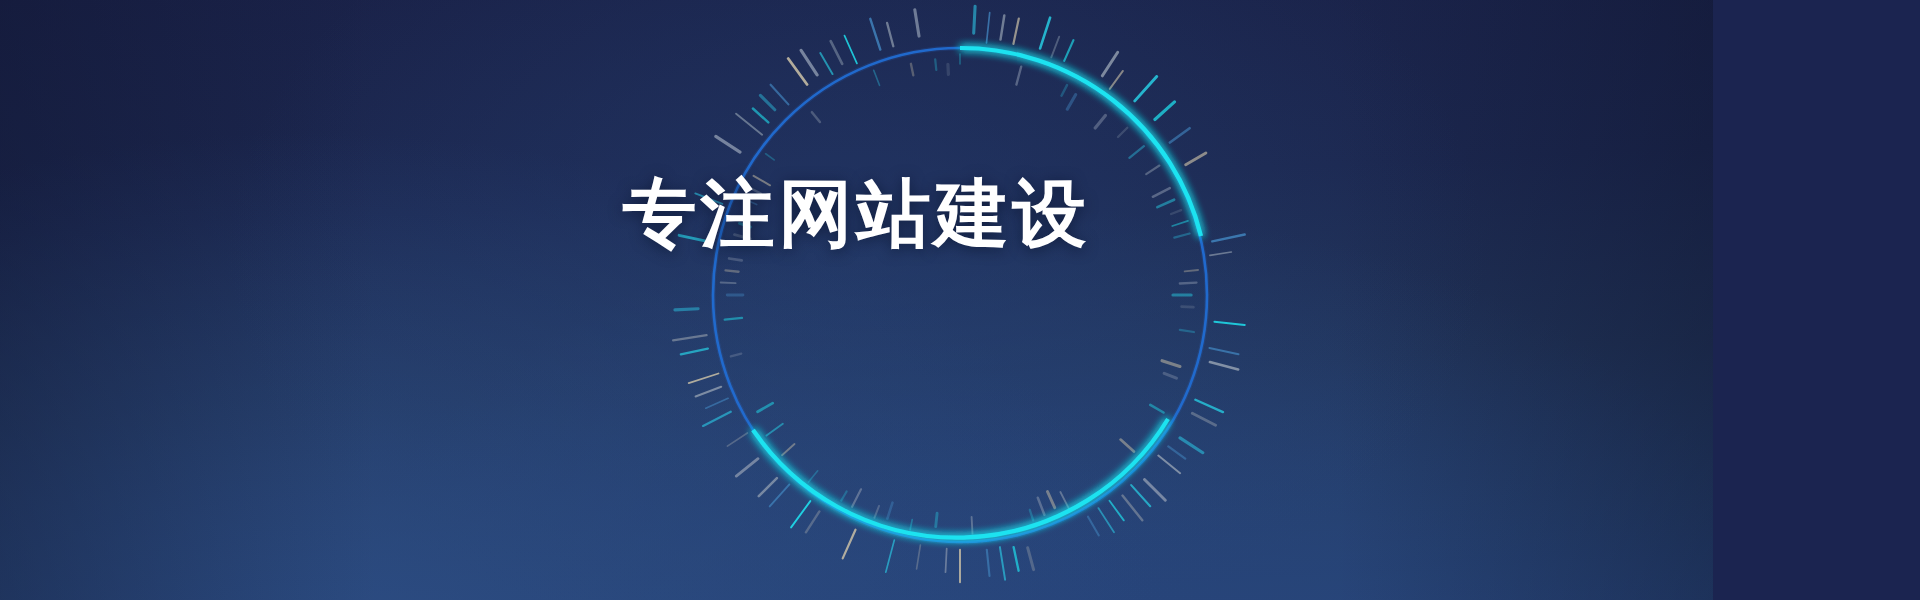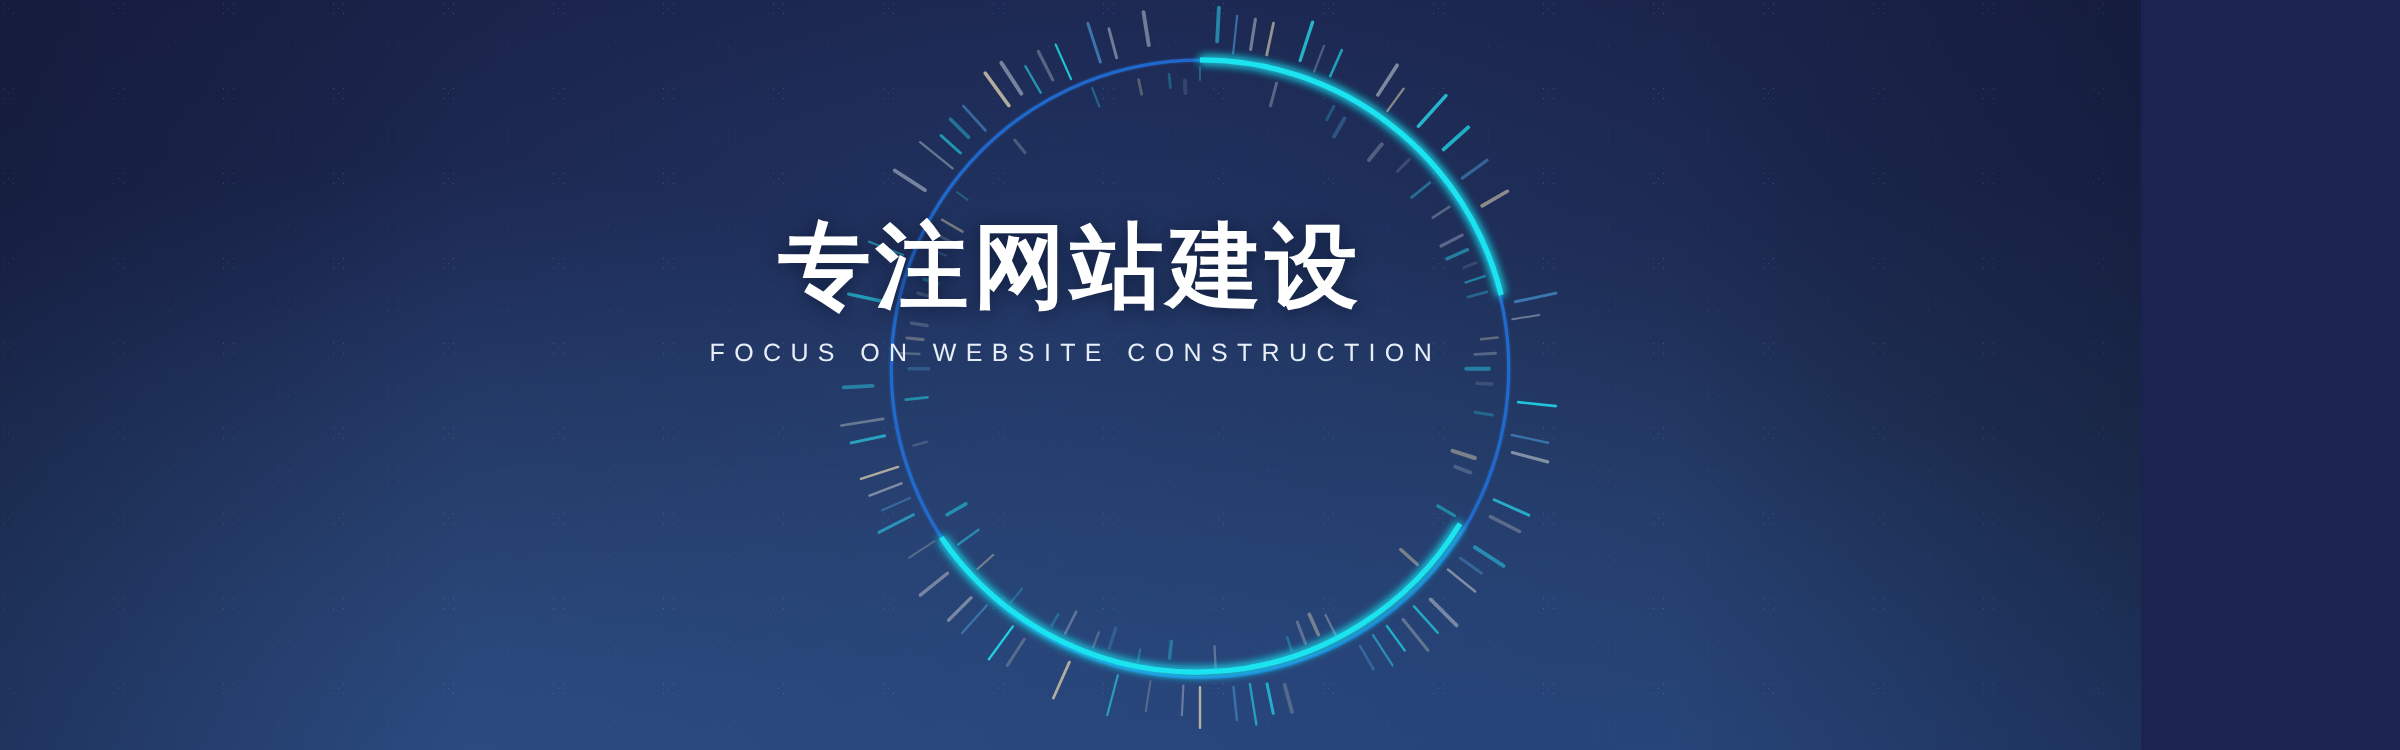--- a/index.html
+++ b/index.html
@@ -267,7 +267,6 @@
 
   <div class="copy">
     <div class="headline">专注网站建设</div>
-    <div class="subline">FOCUS ON WEBSITE CONSTRUCTION</div>
   </div>
 
 </div>

